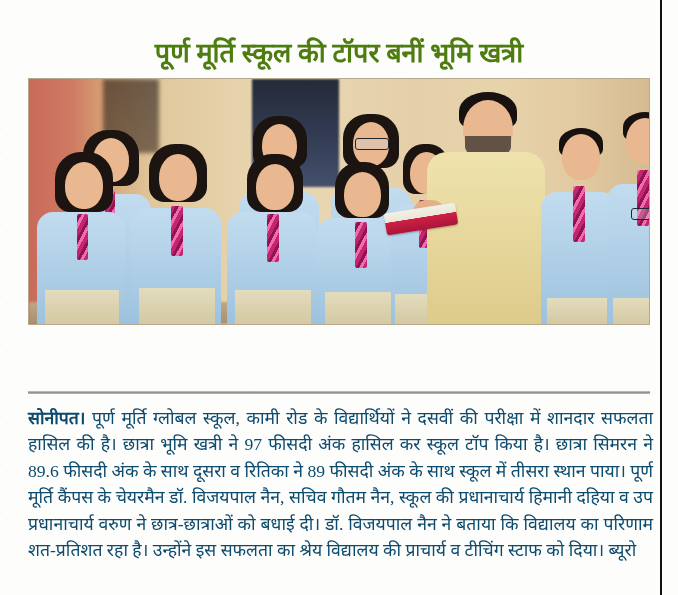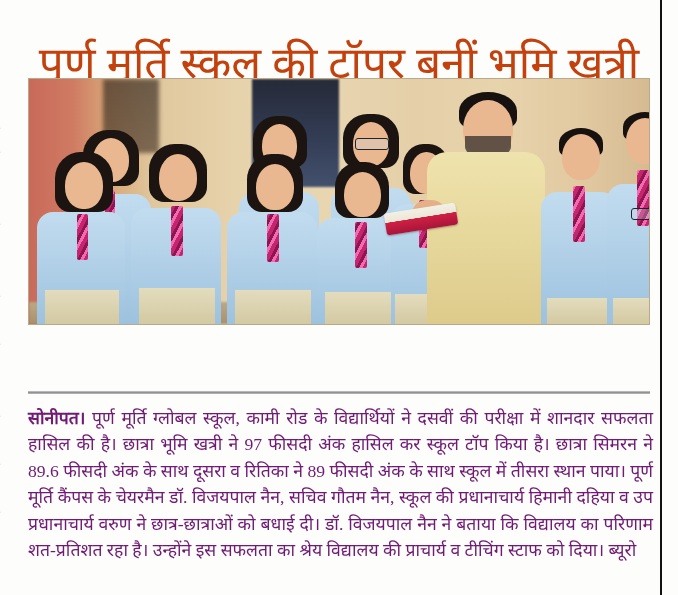--- a/index.html
+++ b/index.html
@@ -53,10 +53,10 @@
     left: 28px; top: 12px;
     width: 622px;
     text-align: center;
-    font-size: 44px;
+    font-size: 27px;
     line-height: 46px;
-    font-weight: 400;
-    color: #c2410c;
+    font-weight: 700;
+    color: #4d7c0f;
     letter-spacing: 0px;
     white-space: nowrap;
   }

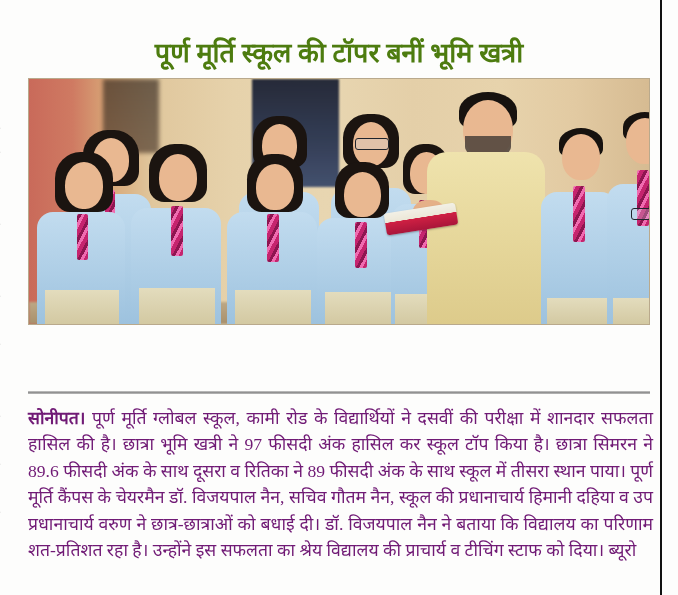--- a/index.html
+++ b/index.html
@@ -199,7 +199,7 @@
     width: 625px;
     font-size: 17.6px;
     line-height: 26.4px;
-    color: #701a75;
+    color: #0c4a6e;
     text-align: justify;
     text-justify: inter-word;
   }

